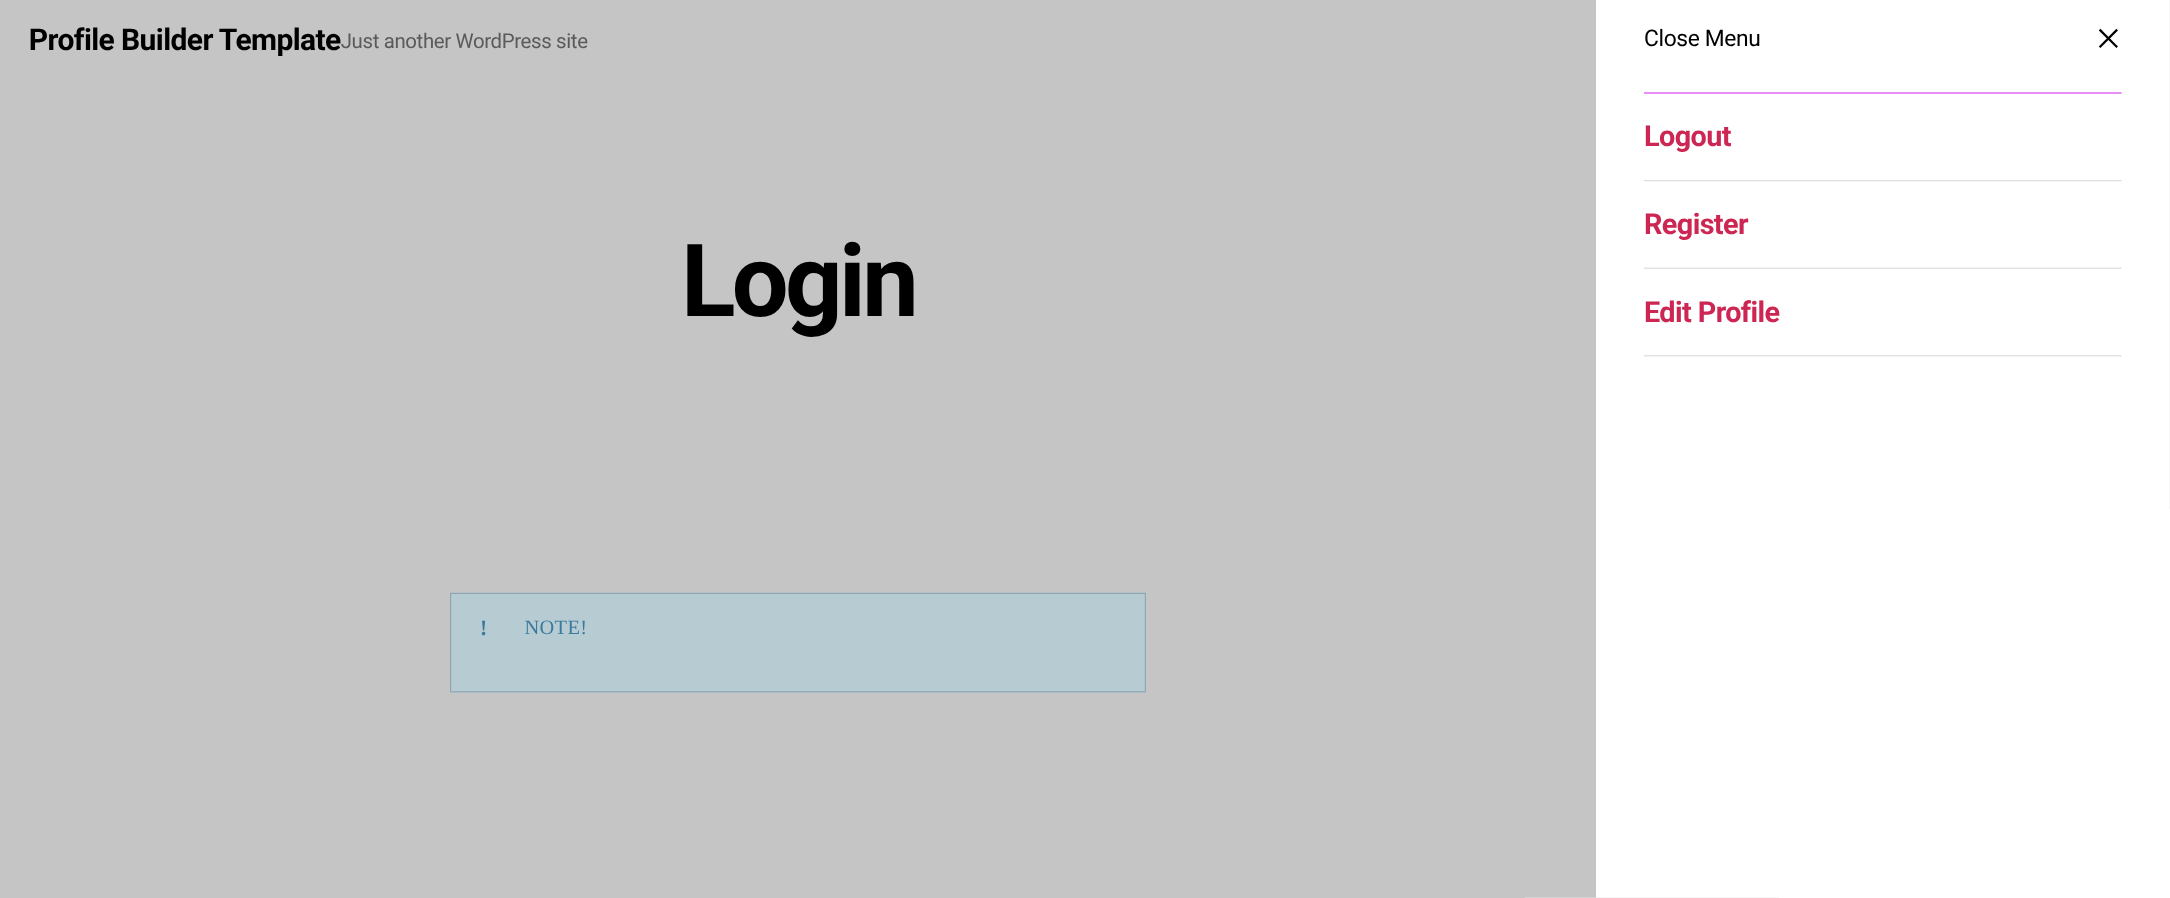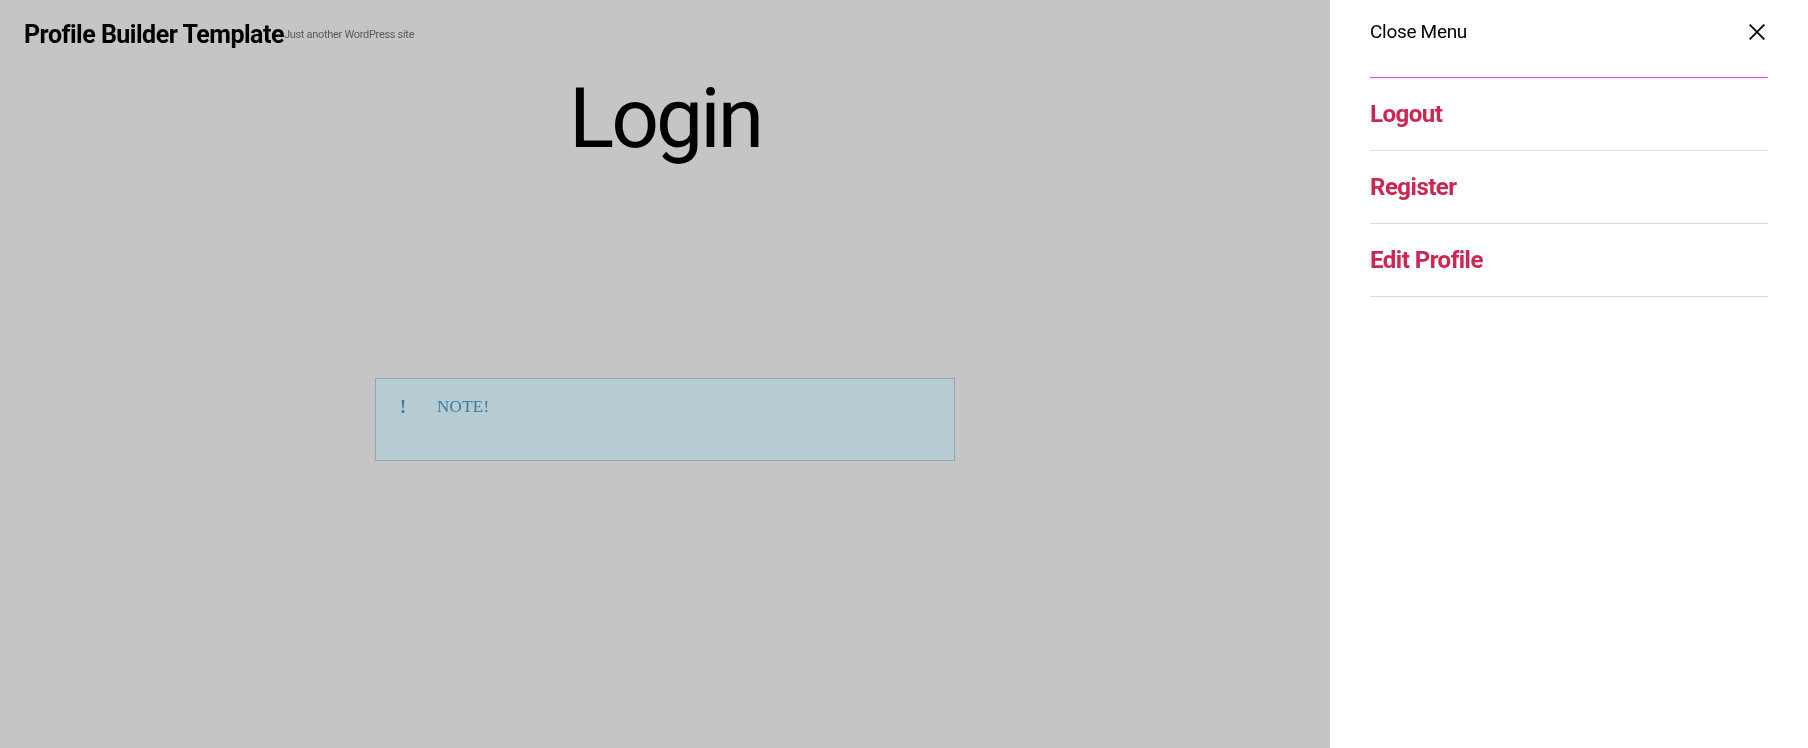--- a/index.html
+++ b/index.html
@@ -34,7 +34,7 @@
       letter-spacing: -0.5px;
     }
     .site-tagline {
-      font-size: 11px;
+      font-size: 17px;
       color: #5a5a5a;
       letter-spacing: -0.3px;
     }

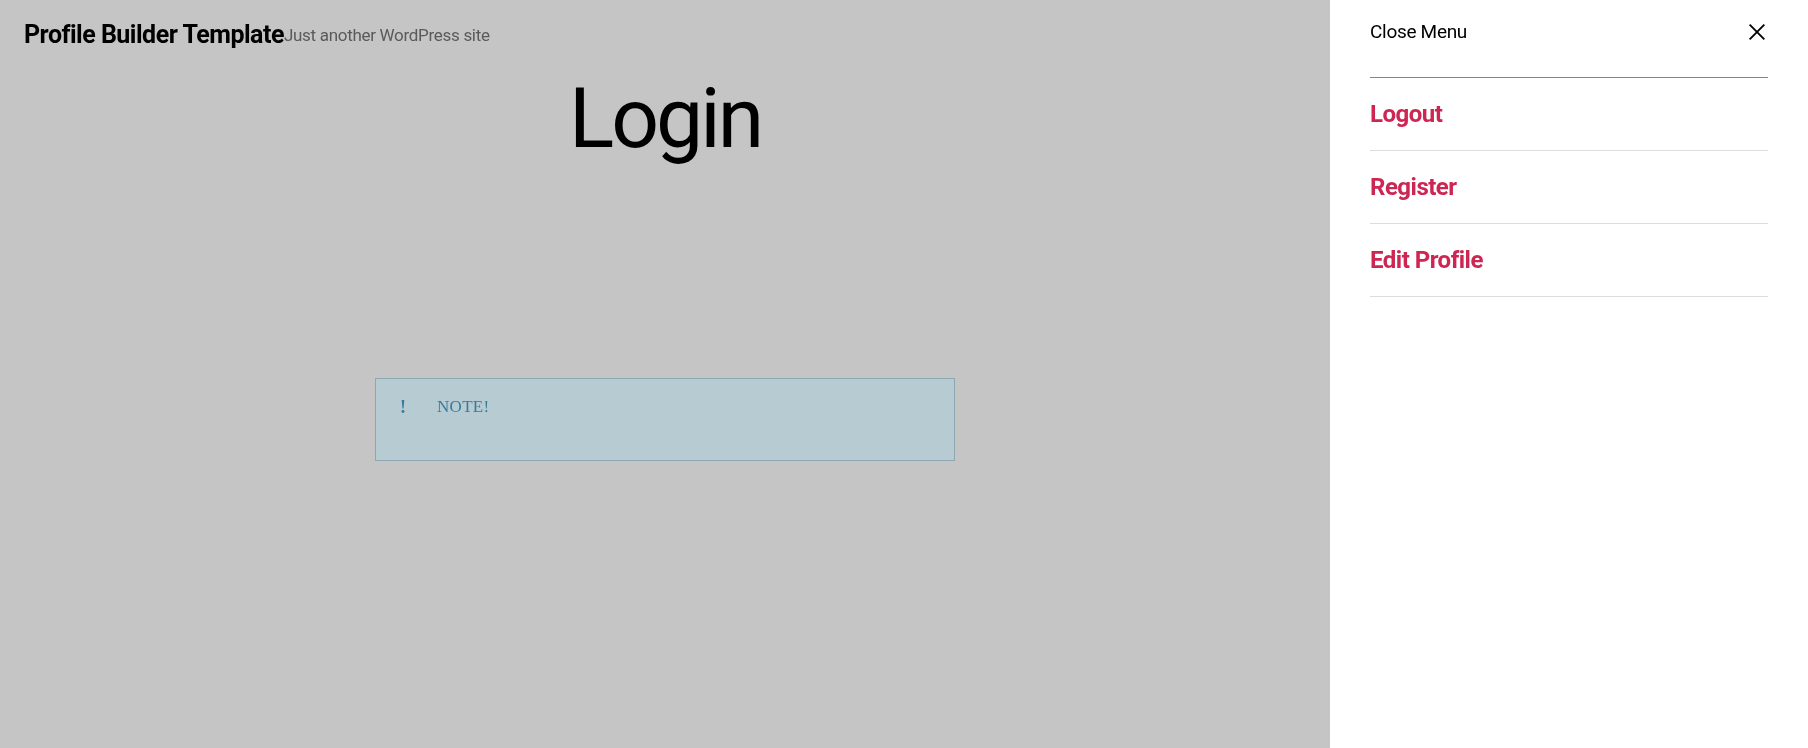--- a/index.html
+++ b/index.html
@@ -41,8 +41,9 @@
     .page-title {
       text-align: center;
       font-size: 84px;
-      font-weight: 400;
+      font-weight: 700;
       color: #000;
+      margin-top: 116px;
       letter-spacing: -3px;
     }
     .note-box {

